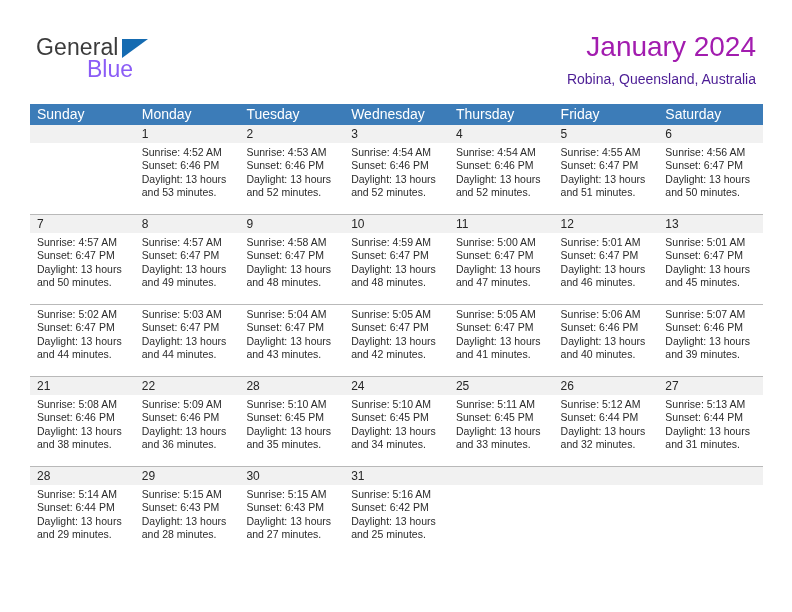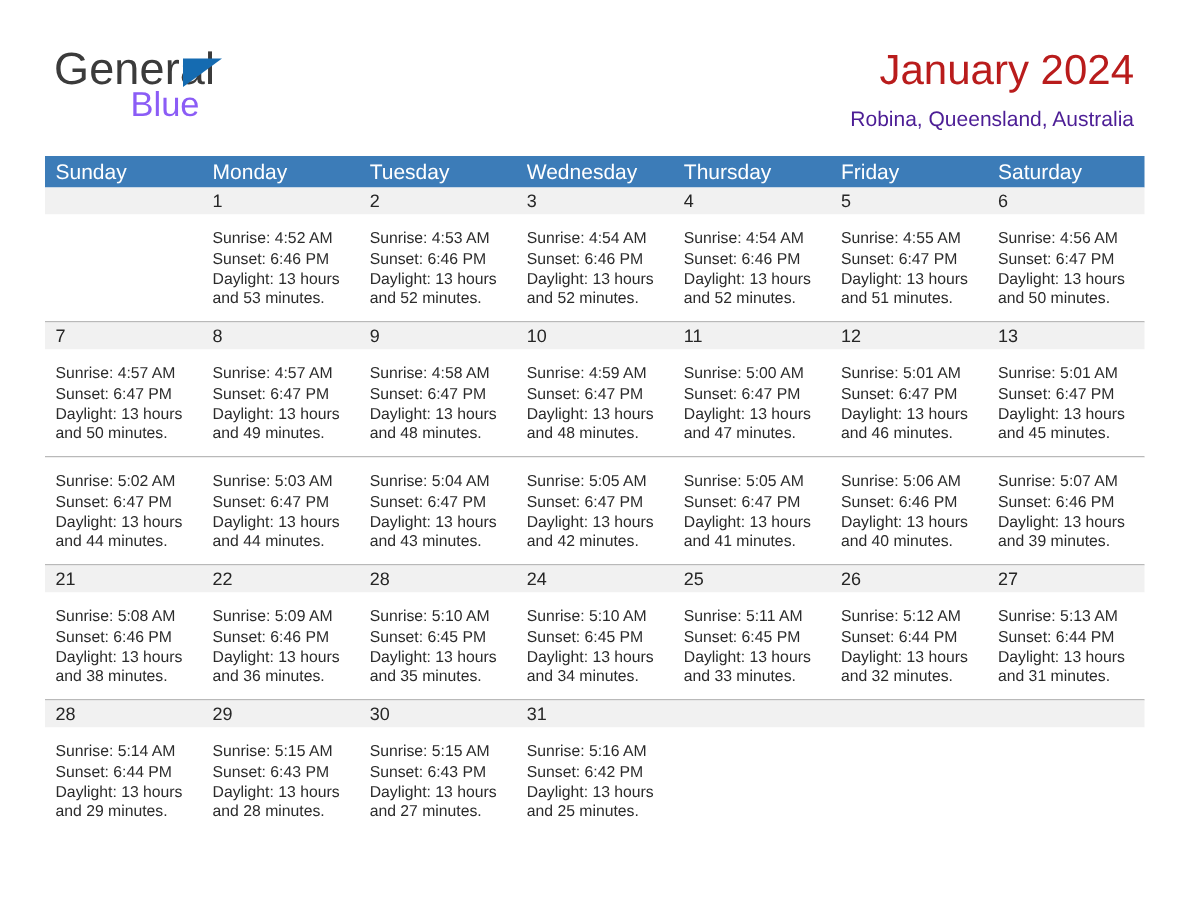--- a/index.html
+++ b/index.html
@@ -40,7 +40,7 @@
     position: absolute;
     left: 0;
     top: 0;
-    font-size: 30px;
+    font-size: 23px;
     color: #3b3b3b;
     letter-spacing: 0.1px;
     line-height: 26px;

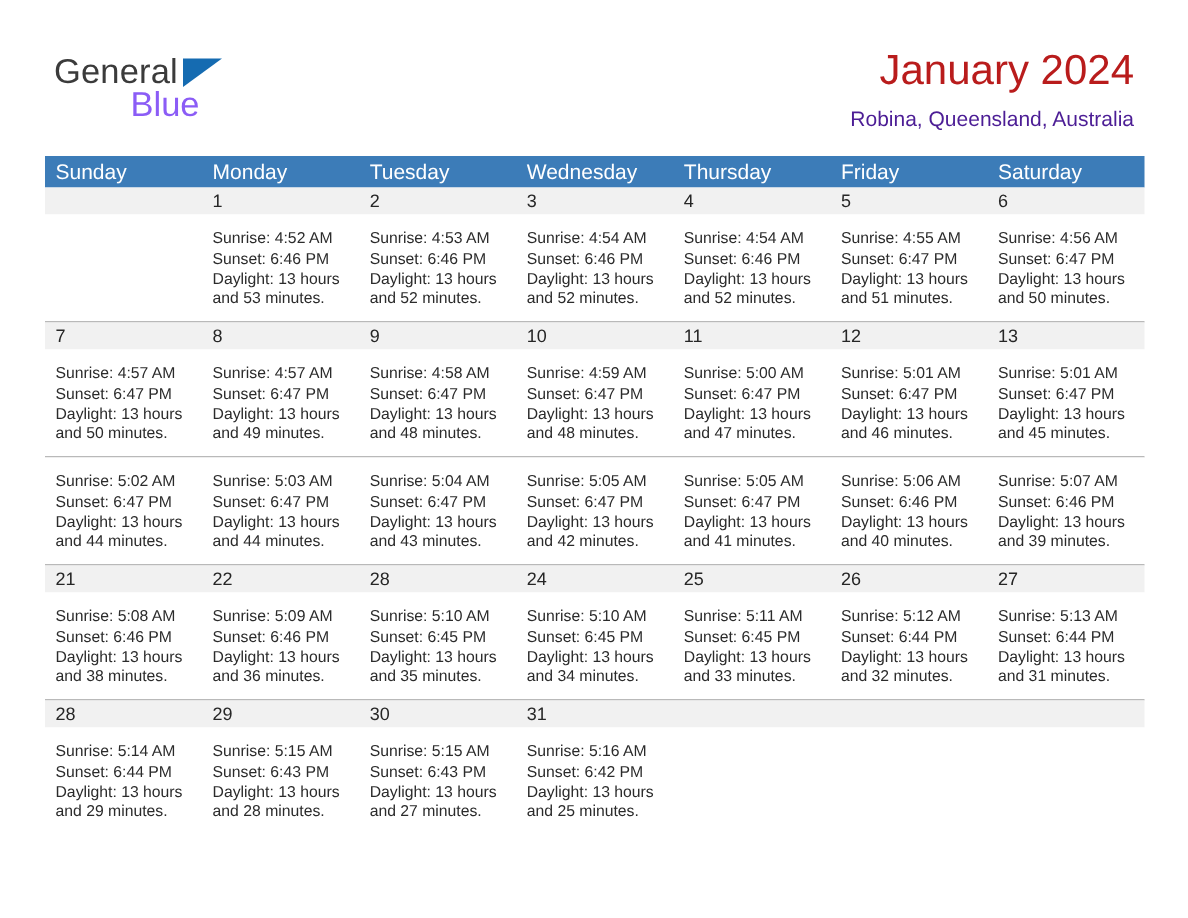--- a/index.html
+++ b/index.html
@@ -73,7 +73,7 @@
   }
   .cal-title {
     font-size: 28px;
-    color: #b91c1c;
+    color: #a21caf;
     line-height: 34px;
     white-space: nowrap;
   }

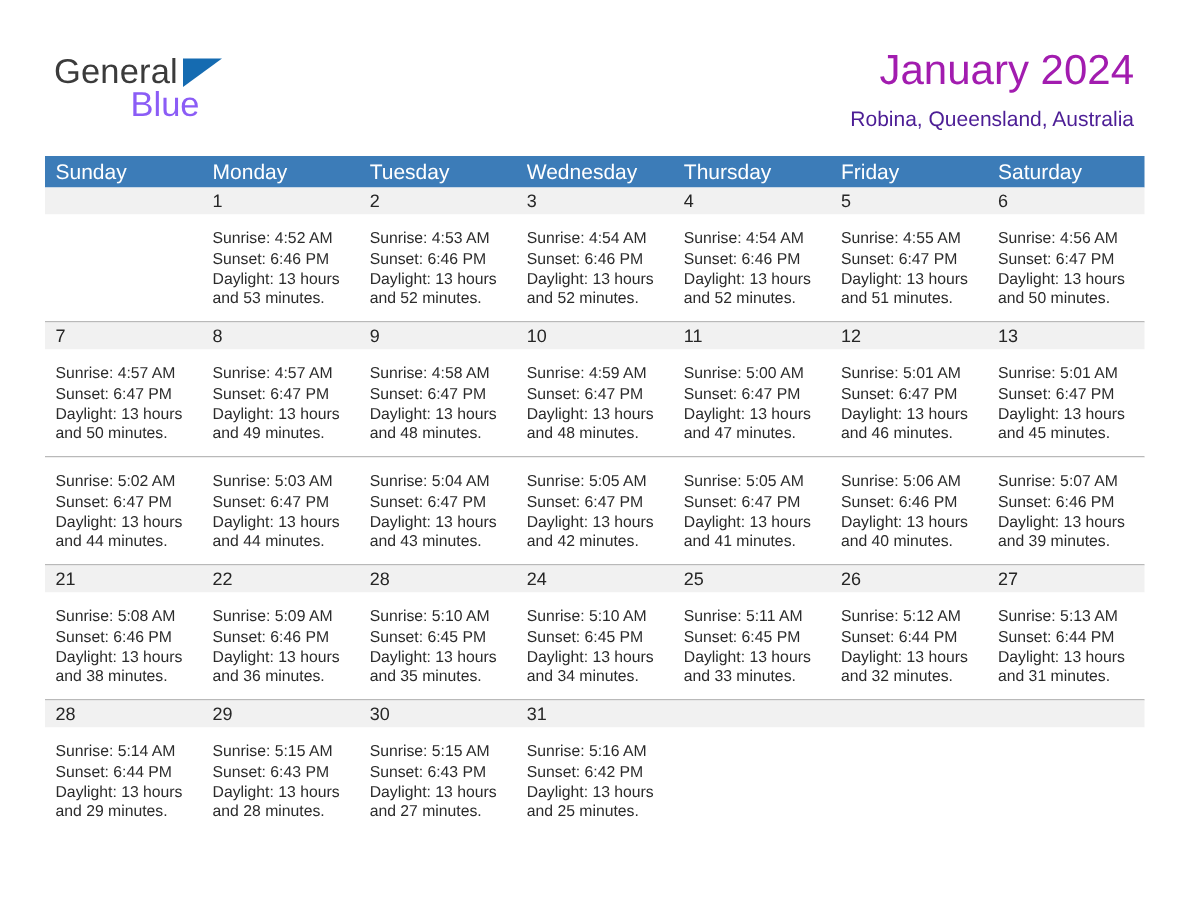--- a/index.html
+++ b/index.html
@@ -122,7 +122,6 @@
     display: flex;
     height: 71px;
     background: #ffffff;
-    align-items: center;
   }
   .daynum {
     flex: 1 1 0;

